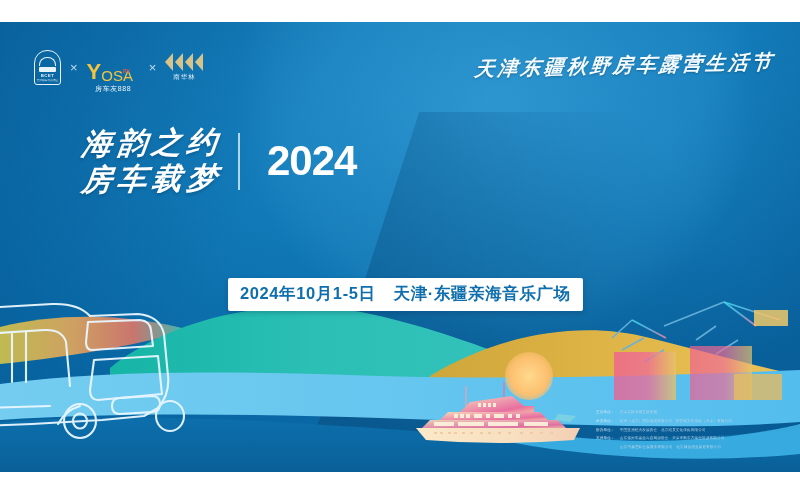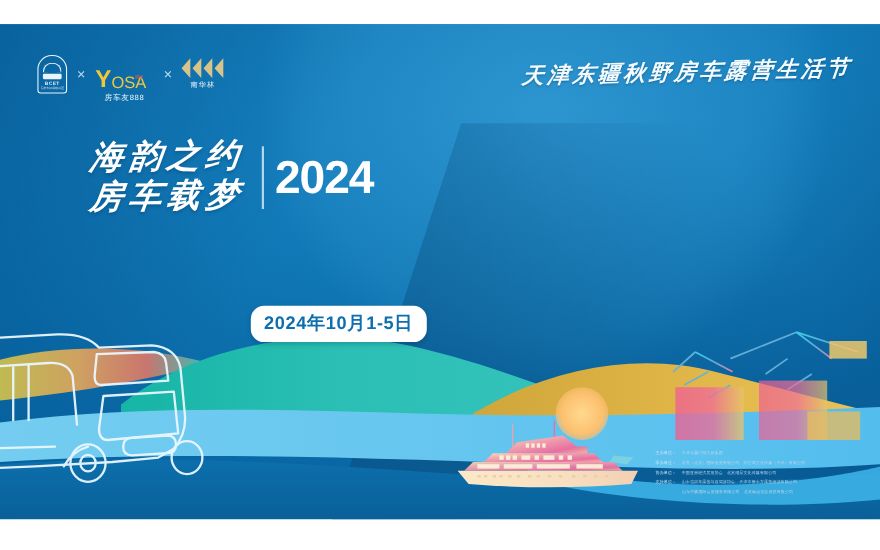--- a/index.html
+++ b/index.html
@@ -60,7 +60,7 @@
     letter-spacing:5px;transform:skewX(-8deg) rotate(-1deg);line-height:1.08;white-space:nowrap;
     text-shadow:0 2px 3px rgba(0,45,78,.3);}
   .vdiv{width:2px;background:#cfe6f6;opacity:.85;margin:6px 0;}
-  .title-right{padding-left:10px;display:flex;flex-direction:column;justify-content:center;}
+  .title-right{padding-left:27px;display:flex;flex-direction:column;justify-content:center;}
   .row-en{display:flex;align-items:baseline;gap:12px;white-space:nowrap;}
   .year{font-size:42px;font-weight:bold;color:#ffffff;letter-spacing:-1px;line-height:1;}
   .en{font-size:15.5px;color:#e3f1fb;letter-spacing:.15px;font-weight:400;}

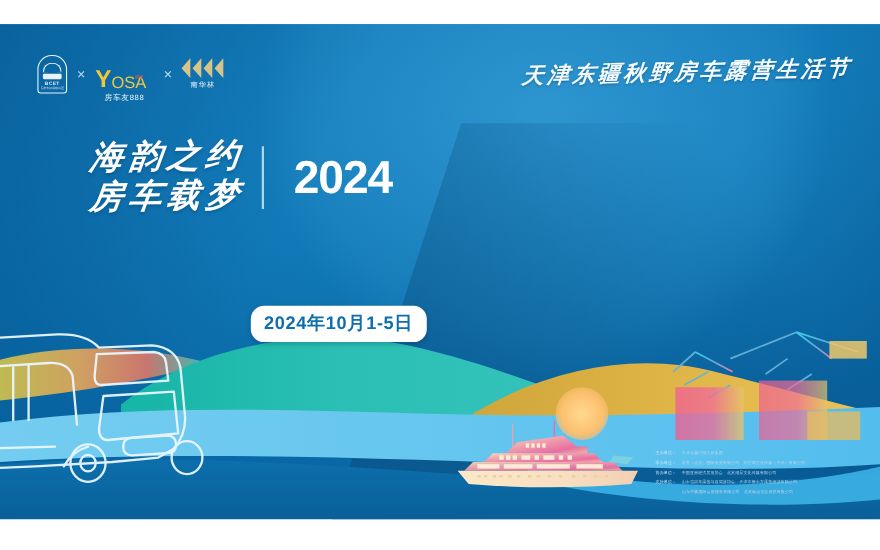--- a/index.html
+++ b/index.html
@@ -68,7 +68,7 @@
     text-shadow:0 2px 4px rgba(0,42,72,.30);}
 
   
-  .datebar{position:absolute;left:228px;top:256px;background:#ffffff;border-radius:12px;
+  .datebar{position:absolute;left:228px;top:256px;background:#ffffff;border-radius:2px;
     padding:5px 12px 6px;display:flex;align-items:center;gap:18px;white-space:nowrap;
     box-shadow:0 2px 5px rgba(0,40,70,.25);}
   .datebar span{font-size:16.5px;font-weight:bold;color:#0f6fae;letter-spacing:.6px;}

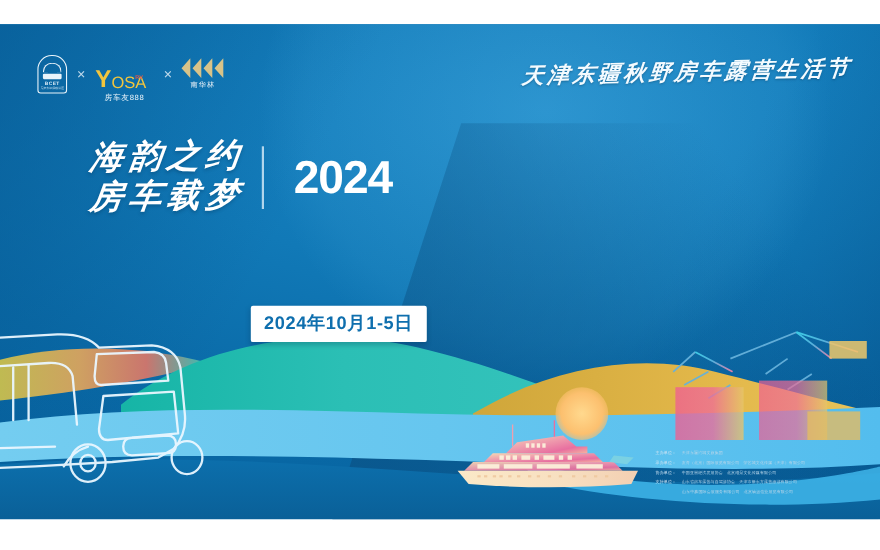--- a/index.html
+++ b/index.html
@@ -347,6 +347,7 @@
 
   <div class="datebar">
     <span>2024年10月1-5日</span>
+    <span>天津·东疆亲海音乐广场</span>
   </div>
 
   <div class="fineprint">

